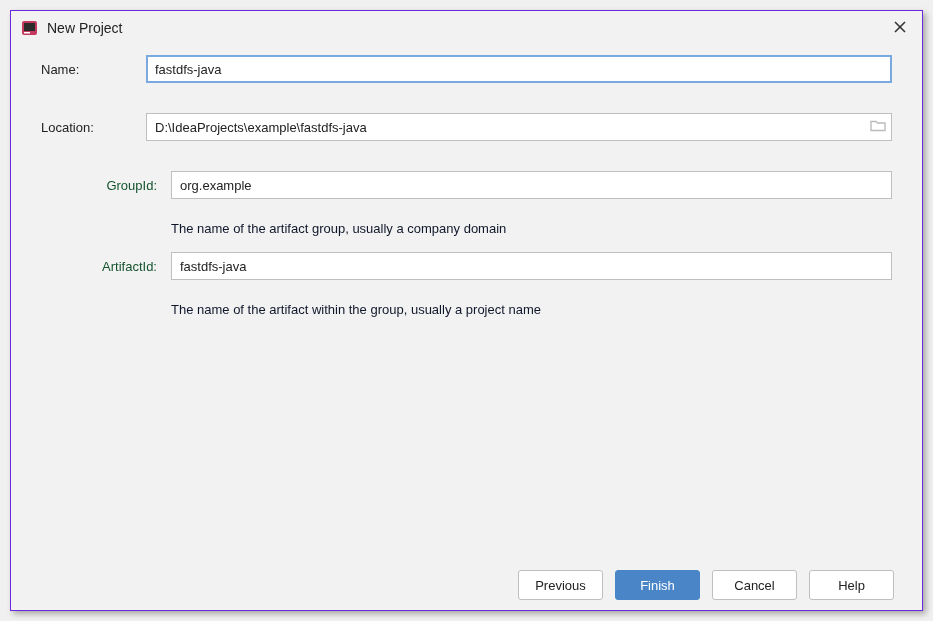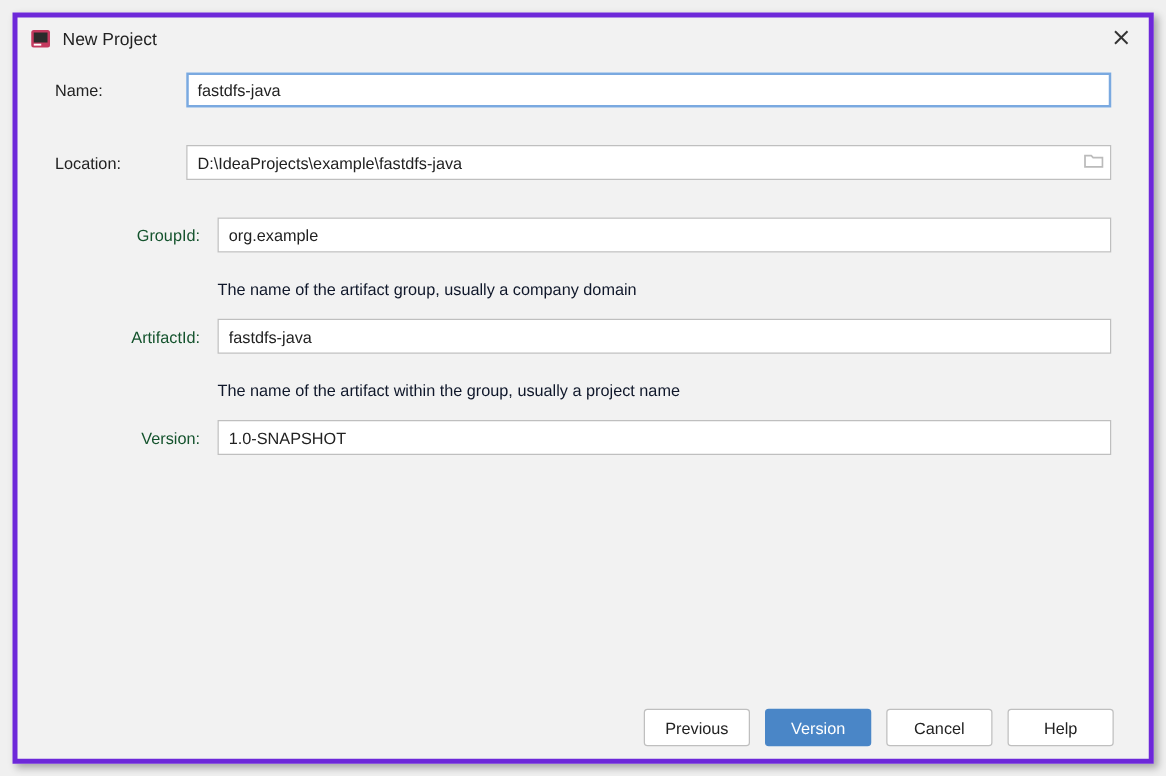--- a/index.html
+++ b/index.html
@@ -13,7 +13,7 @@
       width: 913px;
       height: 601px;
       background: #f2f2f2;
-      border: 4px solid #6d28d9;
+      border: 1px solid #6d28d9;
       box-shadow: 3px 3px 6px rgba(0,0,0,0.3);
       display: flex;
       flex-direction: column;

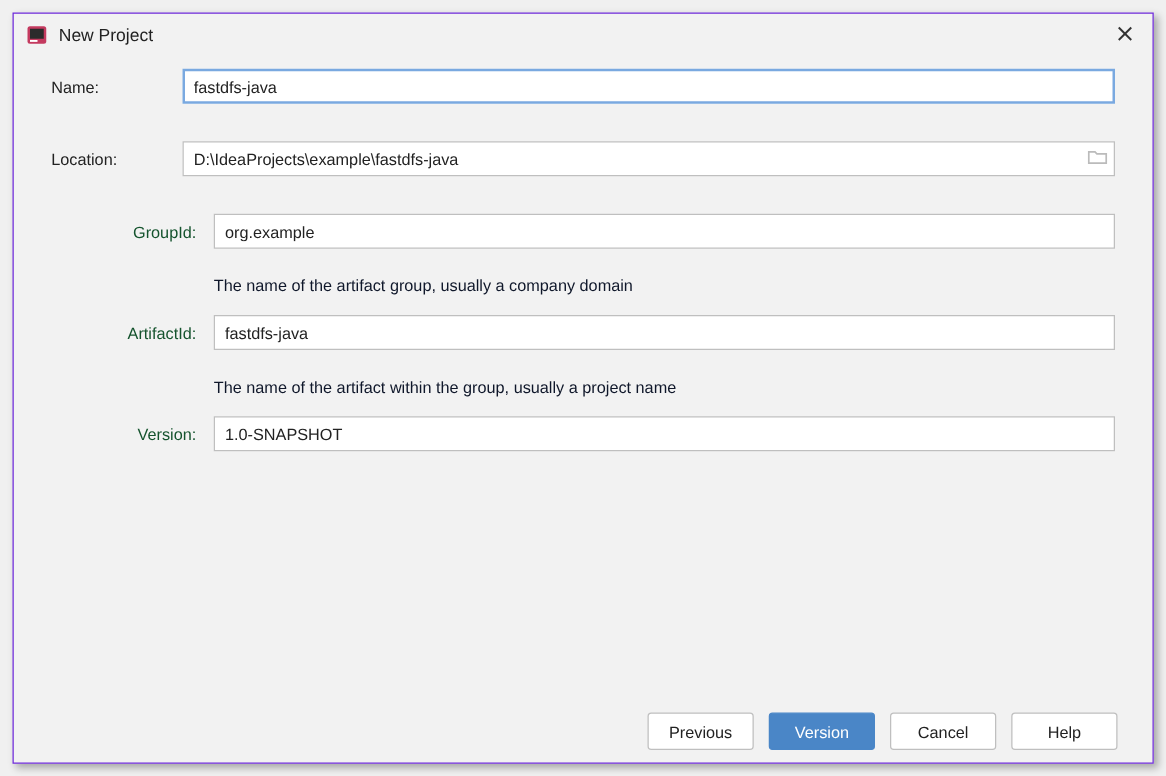--- a/index.html
+++ b/index.html
@@ -207,12 +207,6 @@
       </div>
       <div class="hint">The name of the artifact within the group, usually a project name</div>
 
-      <div class="form-row">
-        <label class="form-label-indent">Version:</label>
-        <div class="input-wrap">
-          <input type="text" class="text-field" value="1.0-SNAPSHOT" style="">
-        </div>
-      </div>
 
     </div>
 

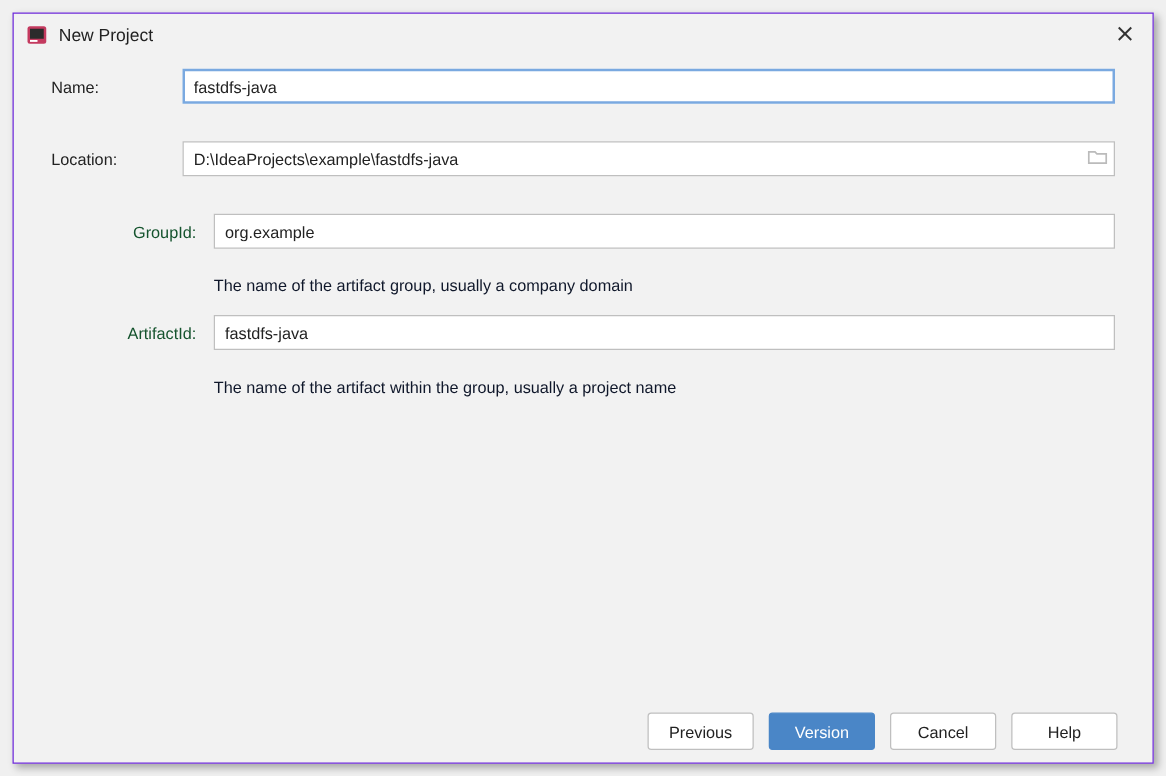--- a/index.html
+++ b/index.html
@@ -214,7 +214,7 @@
 
   <div class="button-row">
     <button class="btn">Previous</button>
-    <button class="btn primary">Version</button>
+    <button class="btn primary">Finish</button>
     <button class="btn">Cancel</button>
     <button class="btn">Help</button>
   </div>

